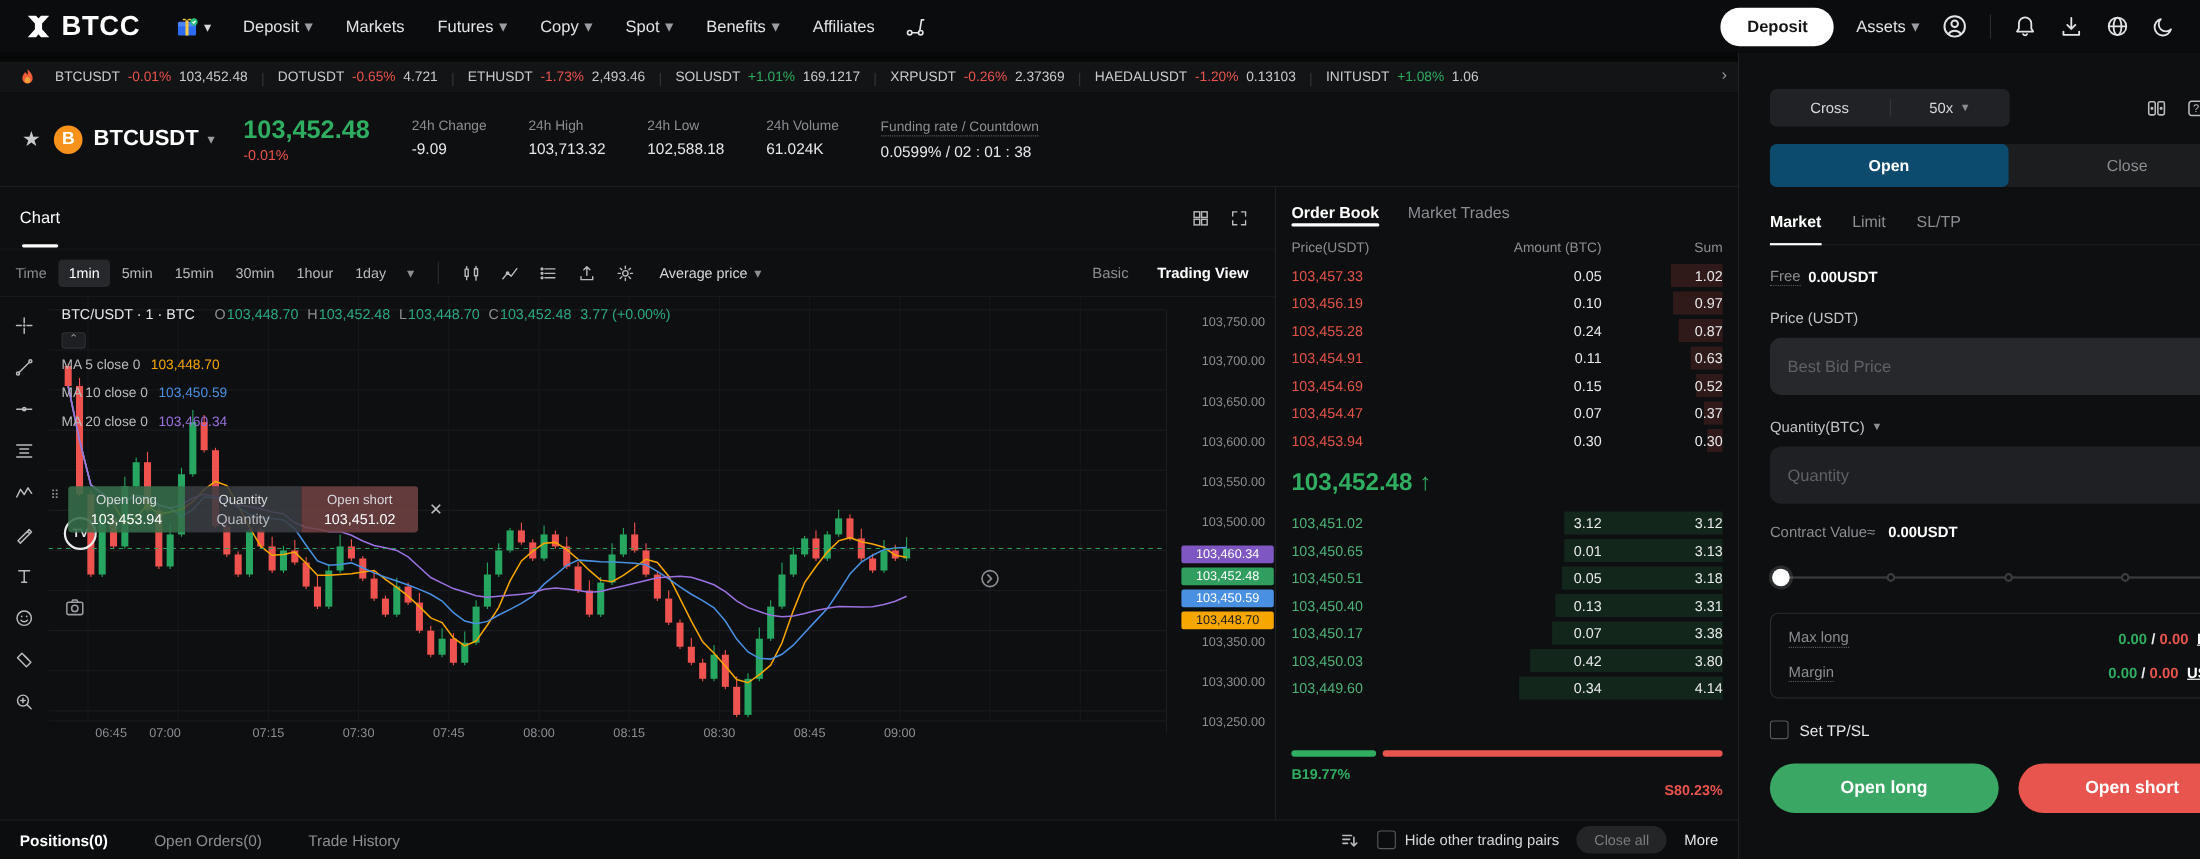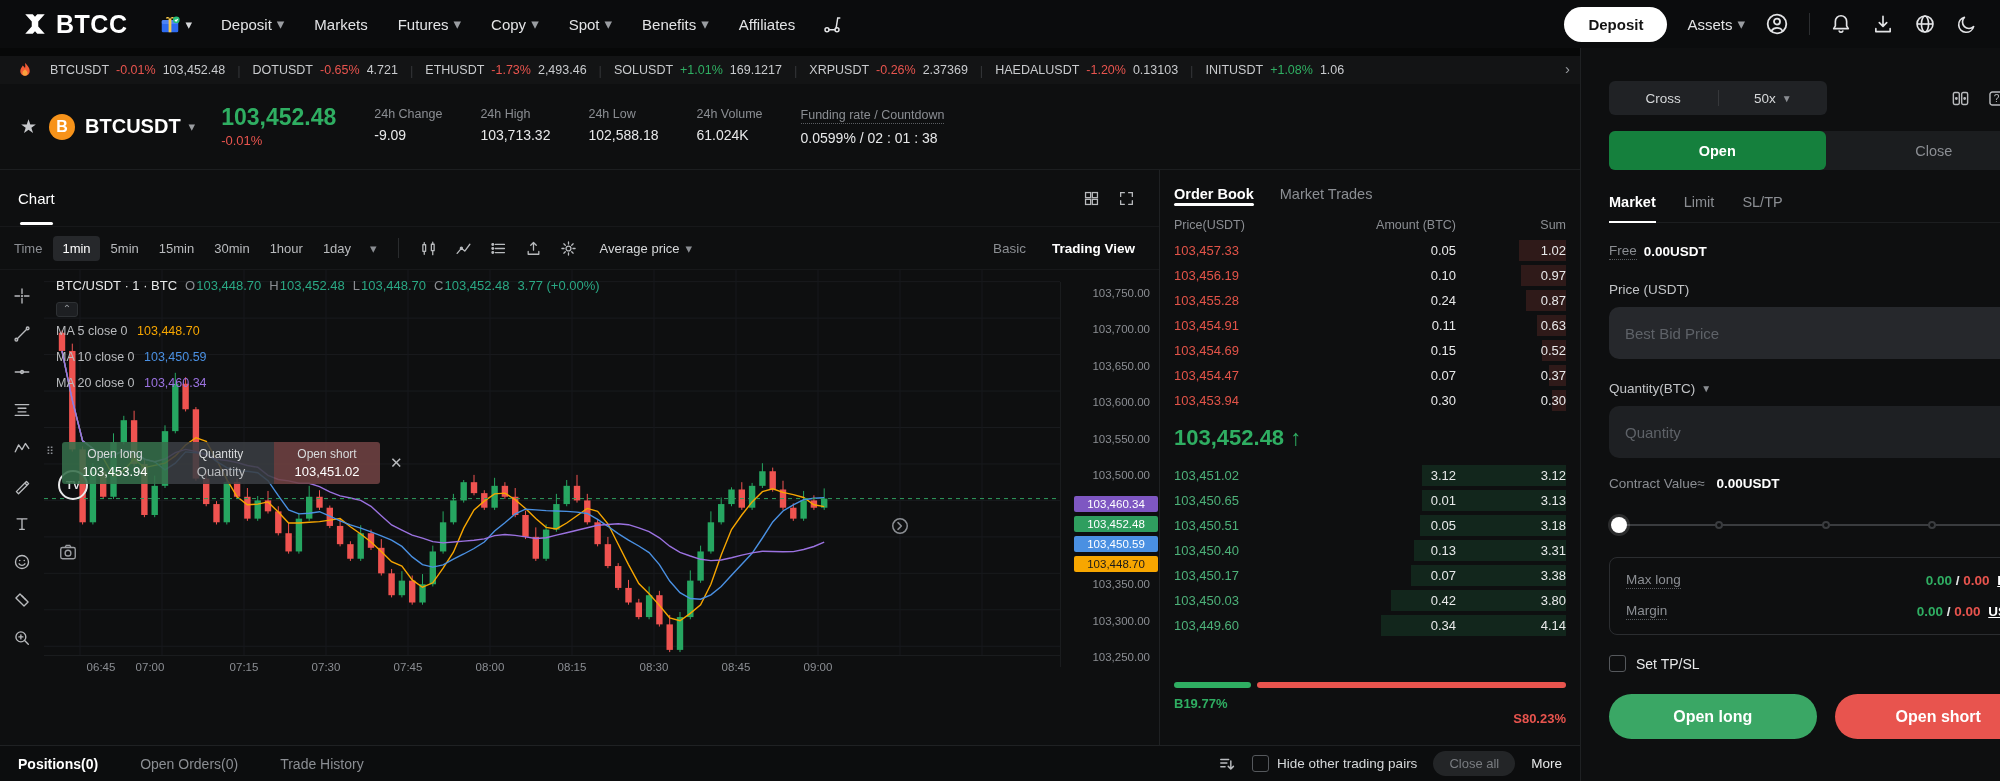--- a/index.html
+++ b/index.html
@@ -154,7 +154,7 @@
   #side-seg { margin-top:16px; height:39px; background:#1b1d1f; border-radius:6px; display:flex; padding:0; }
   .sideb { flex:1; display:flex; align-items:center; justify-content:center; font-size:14.5px; color:#8b8e93;
            border-radius:6px; cursor:pointer; }
-  .sideb.active { background:#15803d; color:#fff; font-weight:bold; }
+  .sideb.active { background:#0c4a6e; color:#fff; font-weight:bold; }
   #order-tabs { margin-top:24px; display:flex; gap:28px; align-items:center; border-bottom:1px solid #1c1e20; }
   .otab { padding-bottom:12px; color:#8b8e93; font-size:14.5px; position:relative; cursor:pointer; }
   .otab.active { color:#fff; font-weight:bold; }

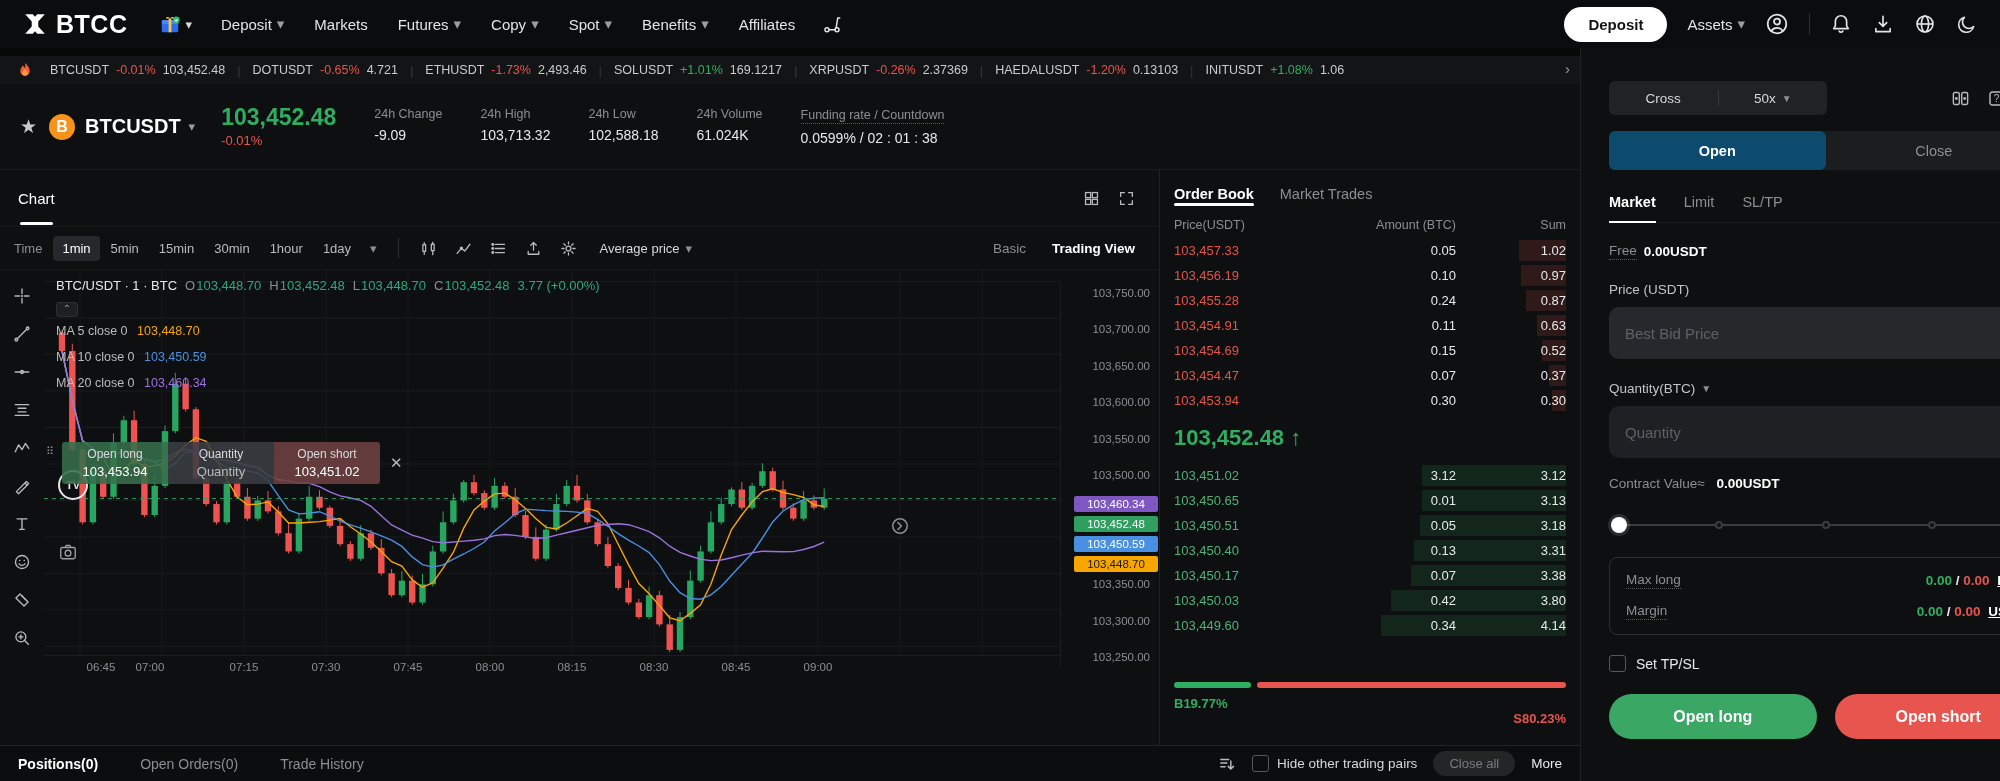--- a/index.html
+++ b/index.html
@@ -86,7 +86,7 @@
   #plot { position:absolute; left:44px; top:100px; width:1016px; height:385px; overflow:hidden; }
   #plot svg.chart { position:absolute; inset:0; }
   #legend { position:absolute; left:12px; top:8px; z-index:3; font-size:13px; white-space:nowrap; }
-  #legend .series { color:#e8e9ea; }
+  #legend .series { color:#e8e9ea; margin-right:10px; }
   #legend .k { color:#8b8e93; margin-left:8px; }
   #collapse-chip { position:absolute; left:12px; top:32px; z-index:3; width:22px; height:15px; background:#1d1f22;
                    border:1px solid #2e3134; border-radius:3px; color:#9a9da1; font-size:10px; line-height:12px;

